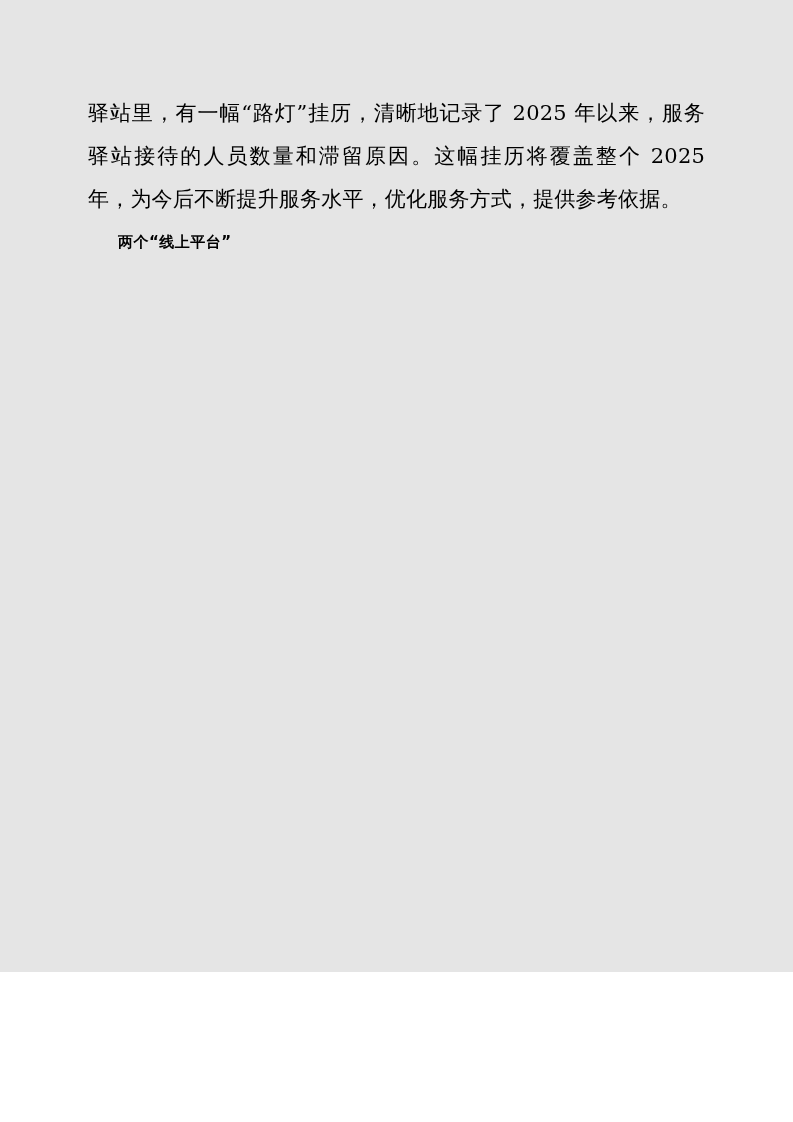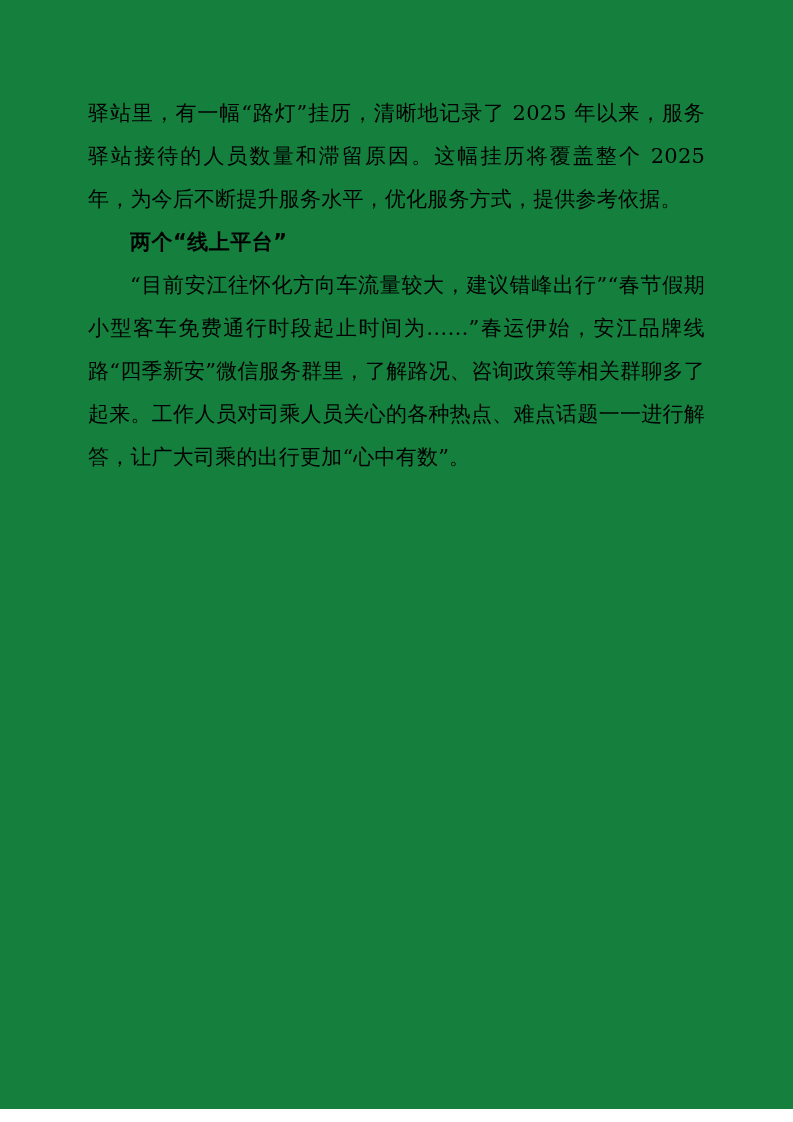--- a/index.html
+++ b/index.html
@@ -17,10 +17,10 @@
   }
   .page {
     width: 793px;
-    height: 1109px;
+    height: 972px;
     box-sizing: border-box;
     padding: 92px 88px 60px 88px;
-    background: #15803d;
+    background: #e5e5e5;
   }
   .doc-body {
     width: 100%;

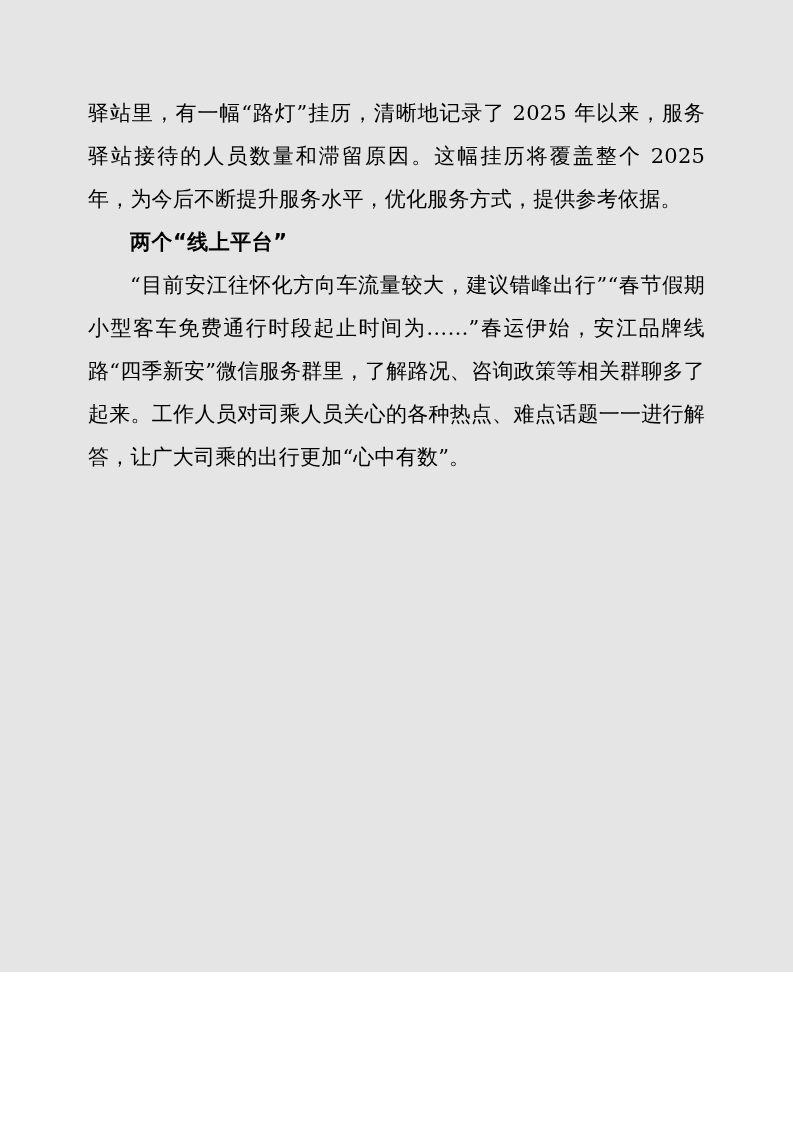--- a/index.html
+++ b/index.html
@@ -40,7 +40,7 @@
   }
   p.heading {
     margin: 0;
-    font-size: 21px;
+    font-size: 15px;
     line-height: 43px;
     text-indent: 2em;
     font-weight: bold;

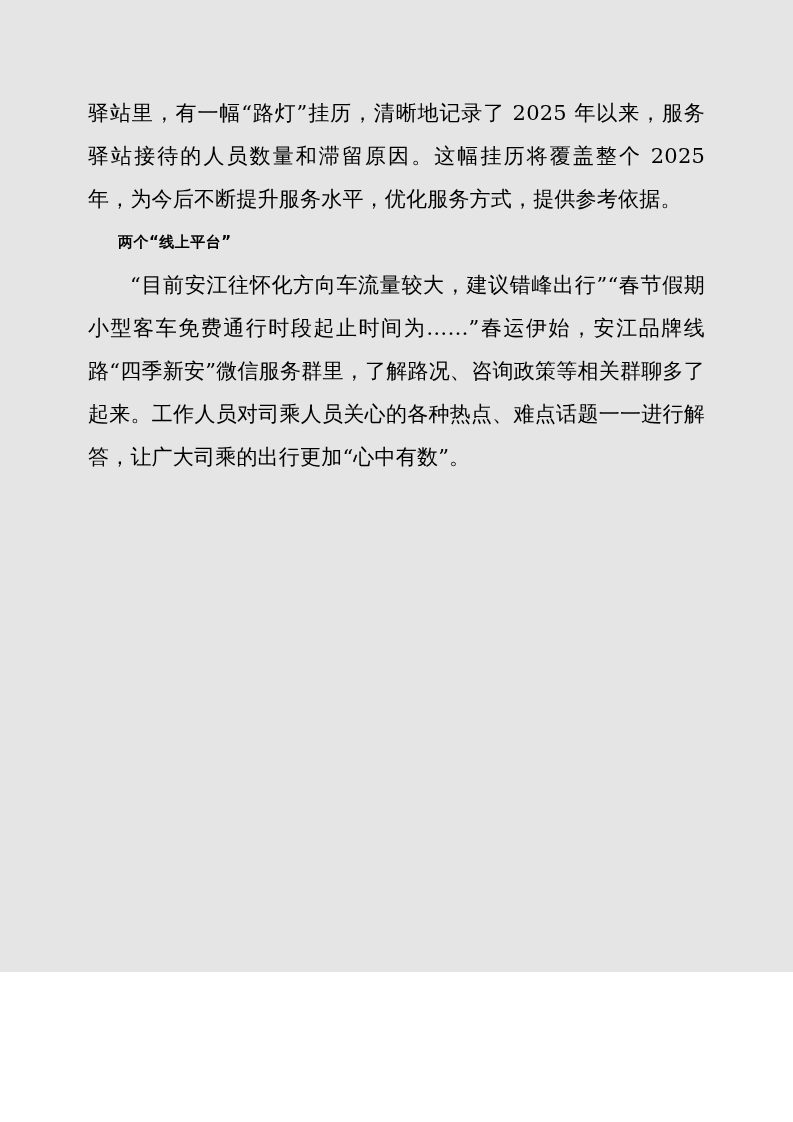--- a/index.html
+++ b/index.html
@@ -59,7 +59,6 @@
 
     <p class="heading">两个“线上平台”</p>
 
-    <p class="para">“目前安江往怀化方向车流量较大，建议错峰出行”“春节假期小型客车免费通行时段起止时间为……”春运伊始，安江品牌线路“四季新安”微信服务群里，了解路况、咨询政策等相关群聊多了起来。工作人员对司乘人员关心的各种热点、难点话题一一进行解答，让广大司乘的出行更加“心中有数”。</p>
 
   </div>
 </div>

